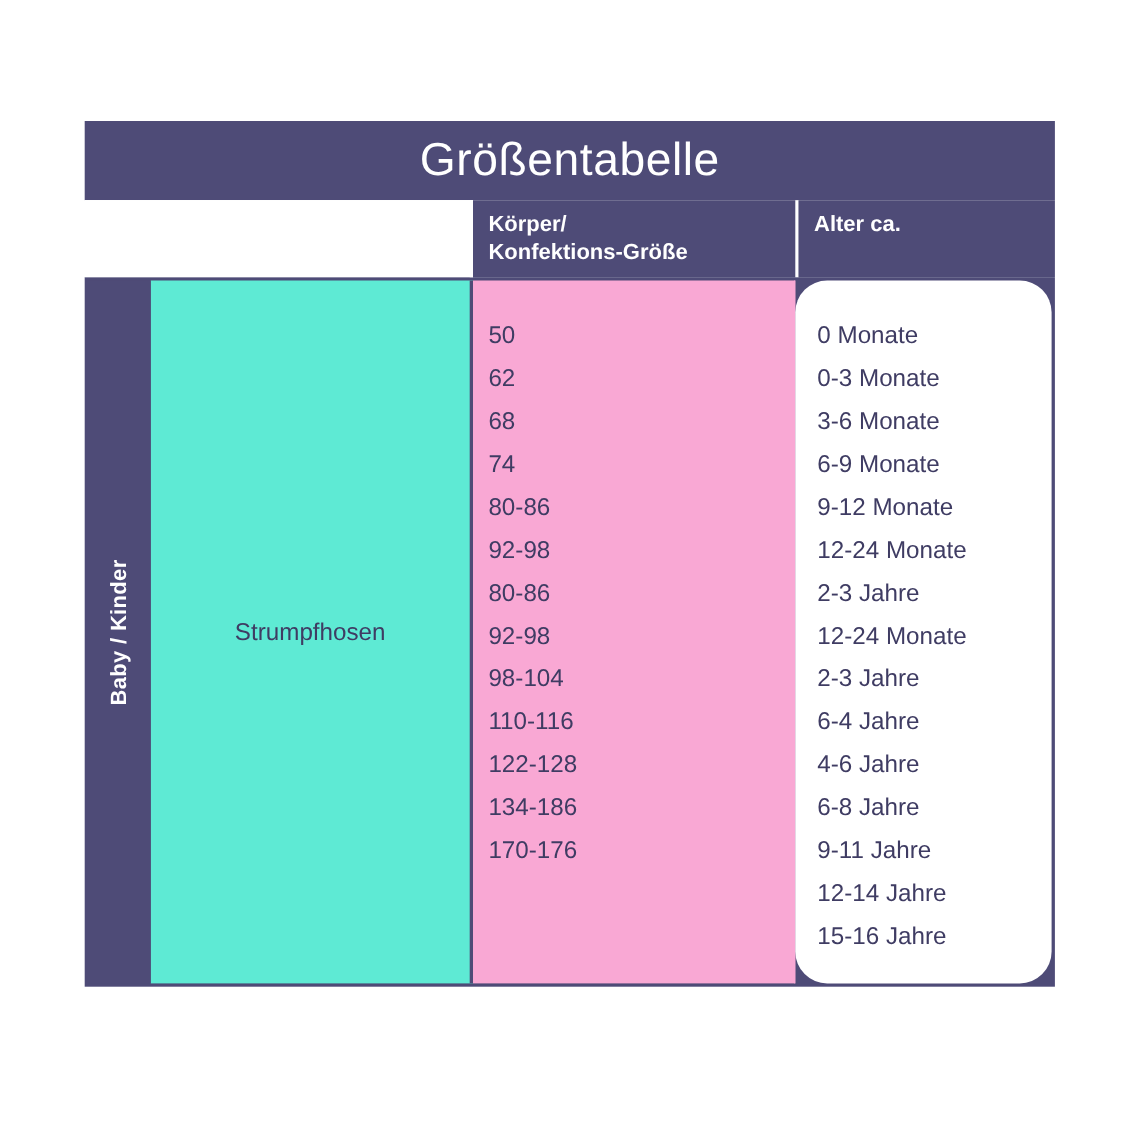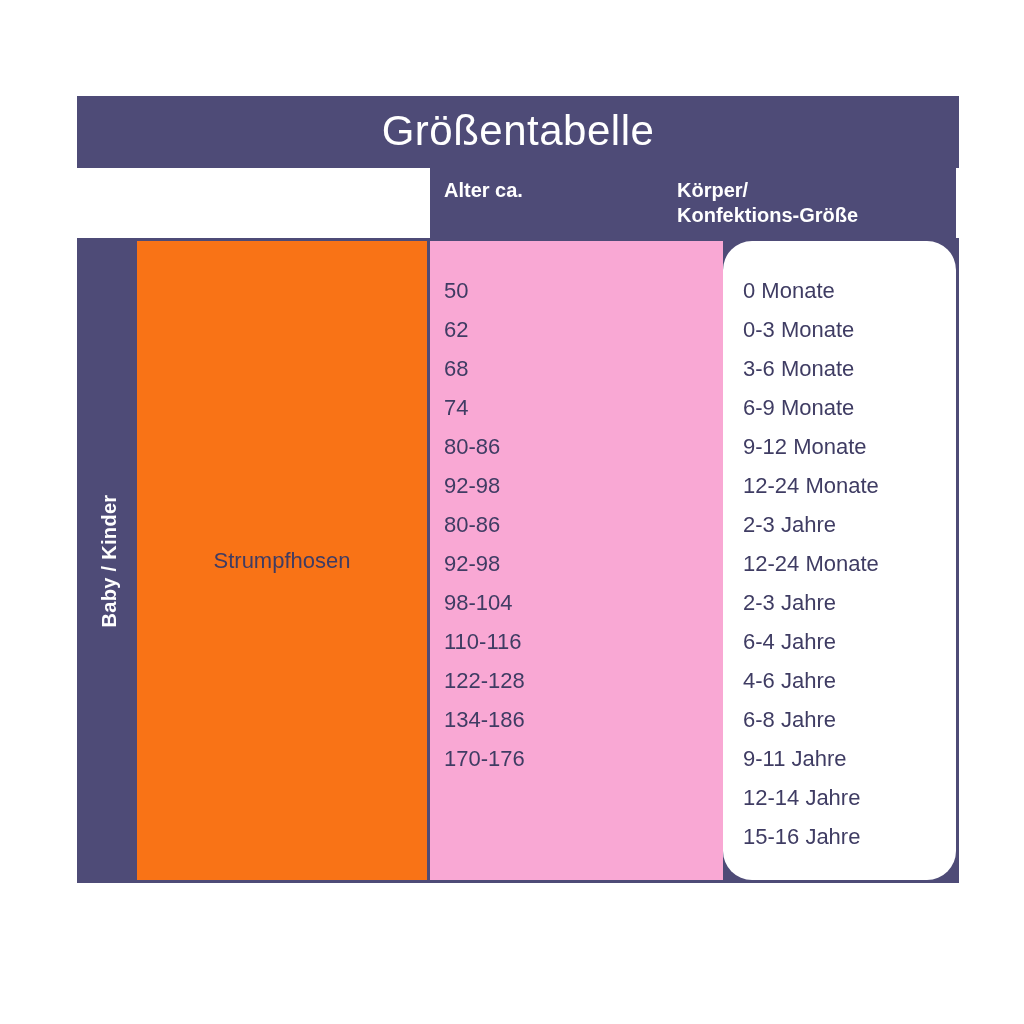--- a/index.html
+++ b/index.html
@@ -21,7 +21,7 @@
   .table-wrap {
     position: absolute;
     left: 77px;
-    top: 96px;
+    top: 110px;
     width: 882px;
   }
 

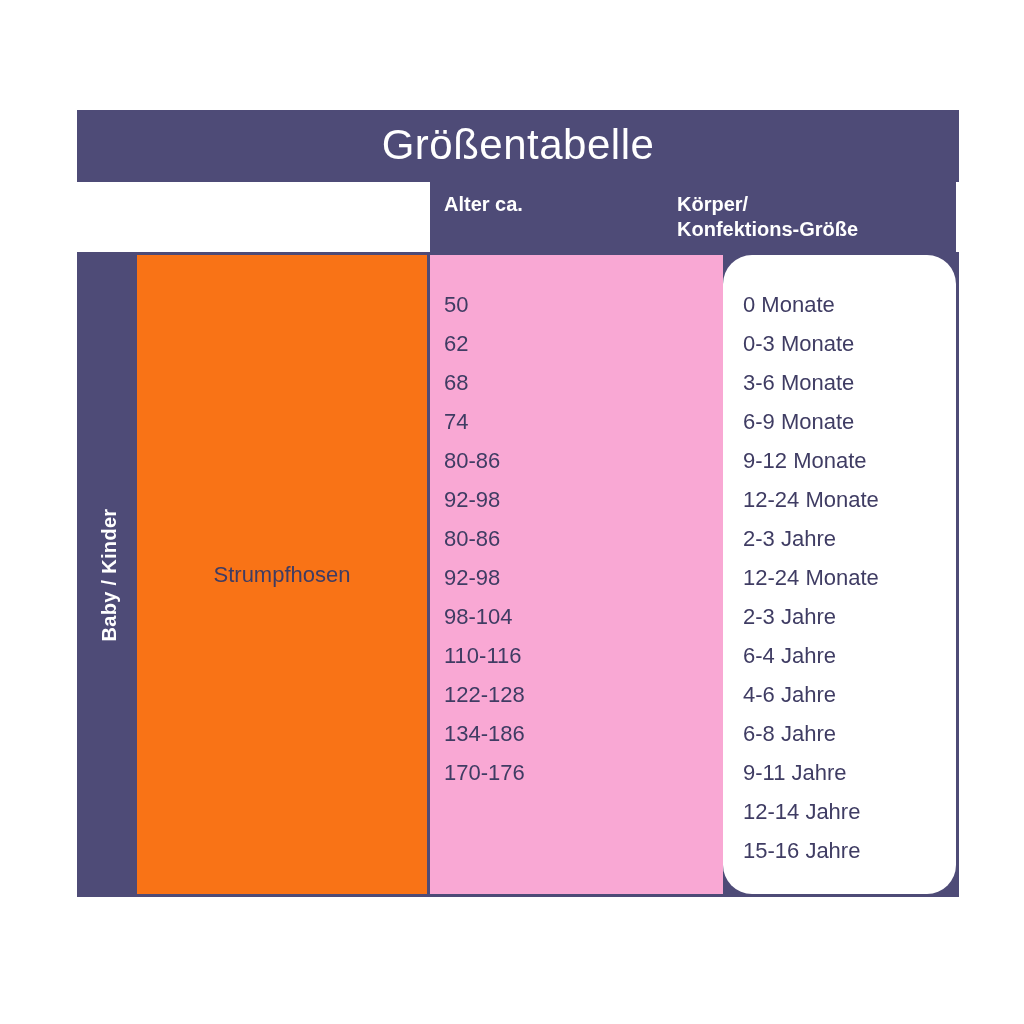--- a/index.html
+++ b/index.html
@@ -142,11 +142,11 @@
 
     <div class="header-row">
       <div class="hdr-blank"></div>
-      <div class="hdr-cell hdr-age">Alter ca.</div>
       <div class="hdr-cell hdr-size">
         <div>Körper/</div>
         <div>Konfektions-Größe</div>
       </div>
+      <div class="hdr-cell hdr-age">Alter ca.</div>
     </div>
 
     <div class="body-row">

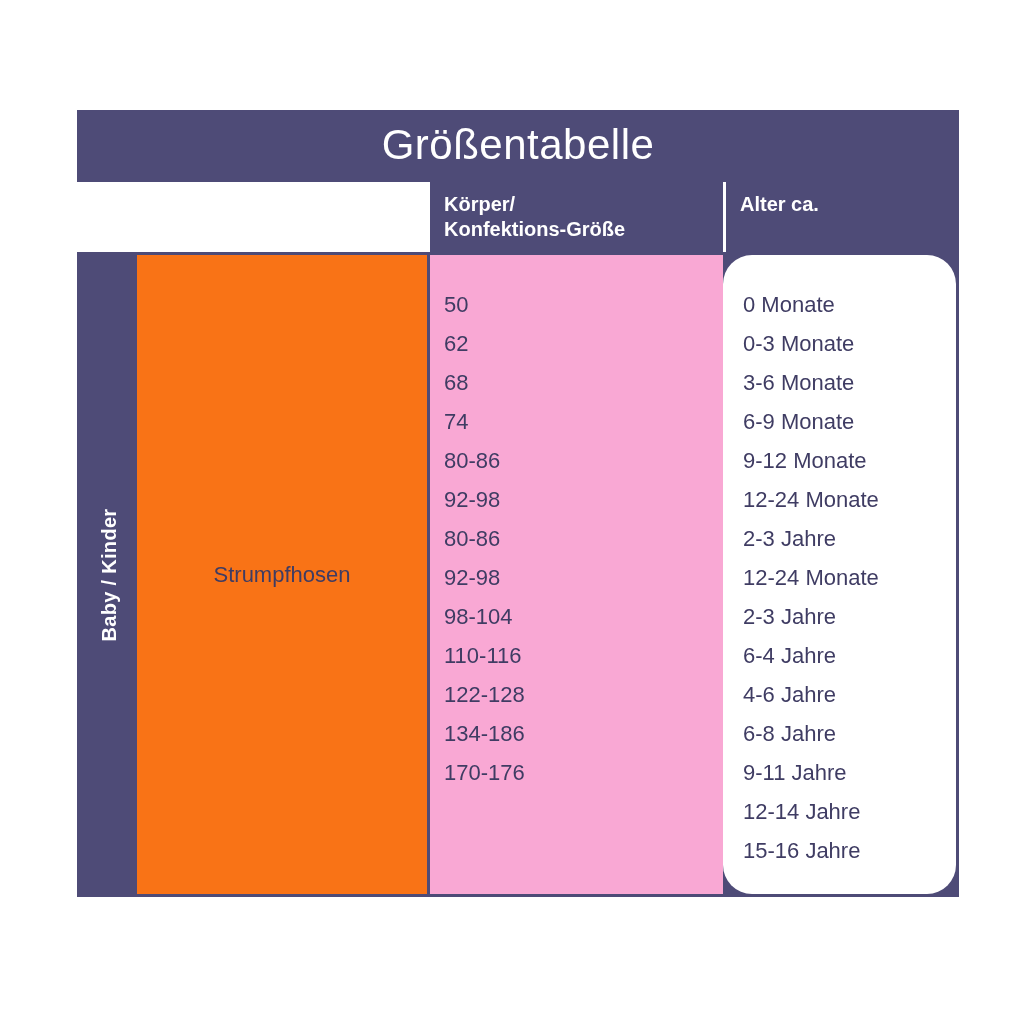--- a/index.html
+++ b/index.html
@@ -98,7 +98,7 @@
   .product-cell {
     width: 293px;
     flex: 0 0 293px;
-    background: #f97316;
+    background: #5eead4;
     color: #3f3c63;
     font-size: 22px;
     display: flex;

